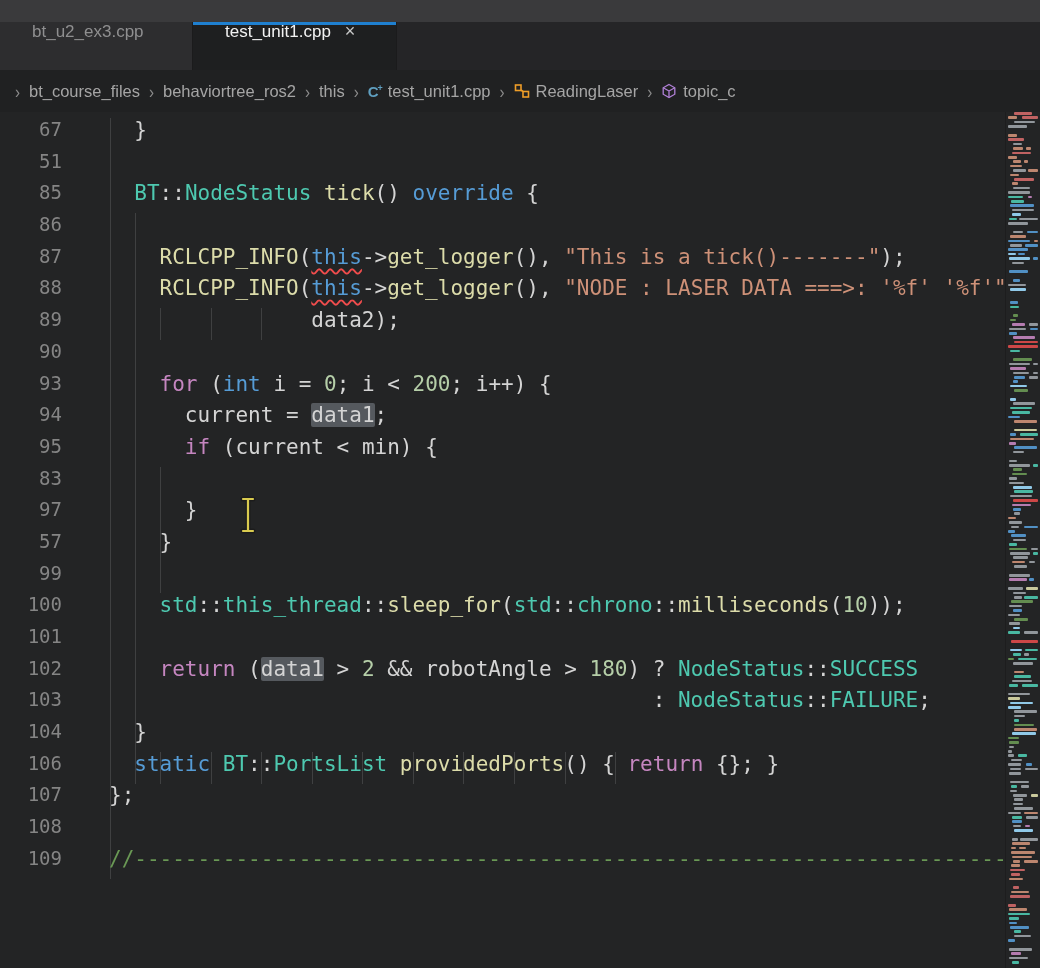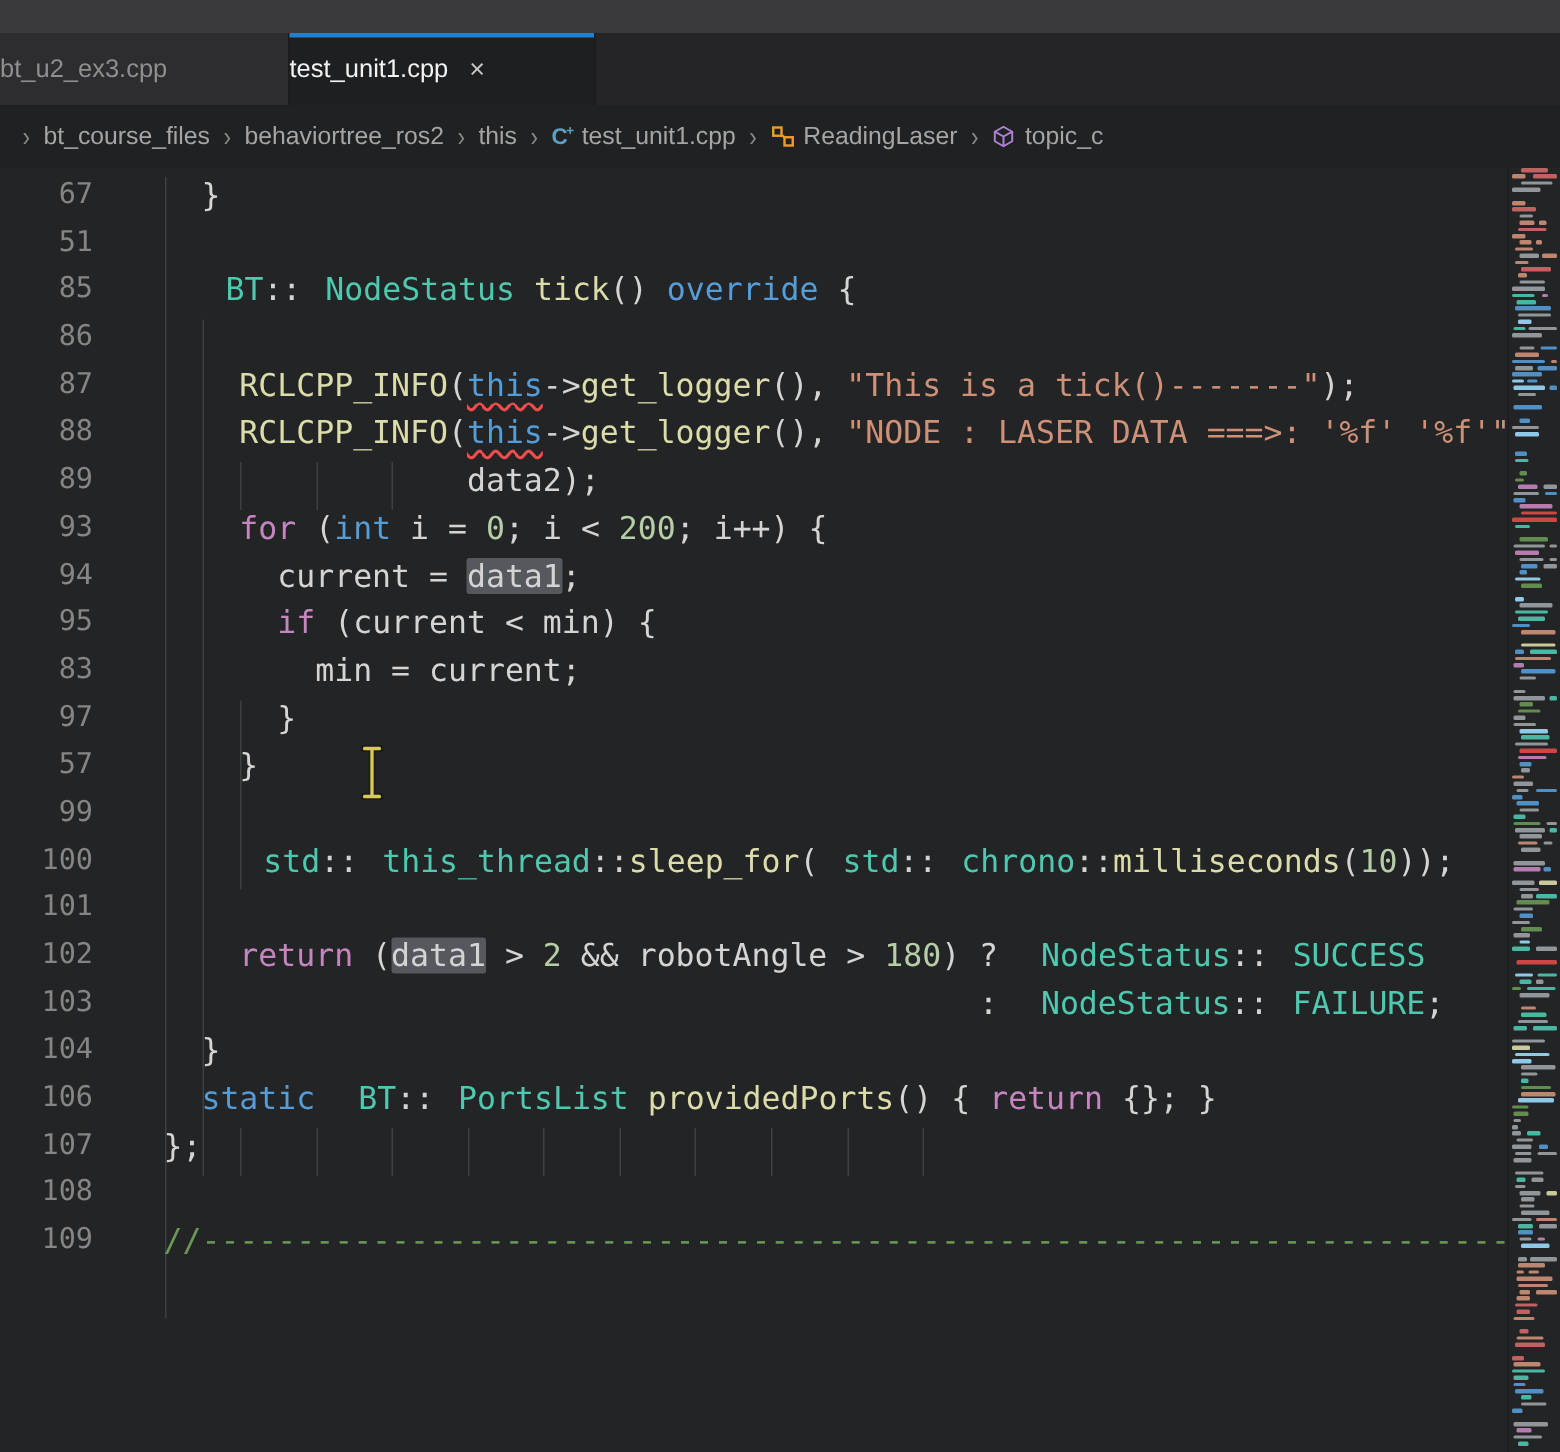--- a/index.html
+++ b/index.html
@@ -8,7 +8,7 @@
   
   .titlebar{height:22px;background:#3a3a3c;}
   .tabbar{height:48px;background:#252527;display:flex;align-items:stretch;}
-  .tab{display:flex;align-items:center;padding:0 0;font-size:17px;cursor:default;
+  .tab{display:flex;padding:0 32px;font-size:17px;cursor:default;
        border-right:1px solid #1b1b1c;position:relative;box-sizing:border-box;}
   .tab.inactive{background:#2d2d2f;color:#8f8f90;width:193px;}
   .tab.active{background:#1e1f20;color:#f2f2f2;width:204px;}

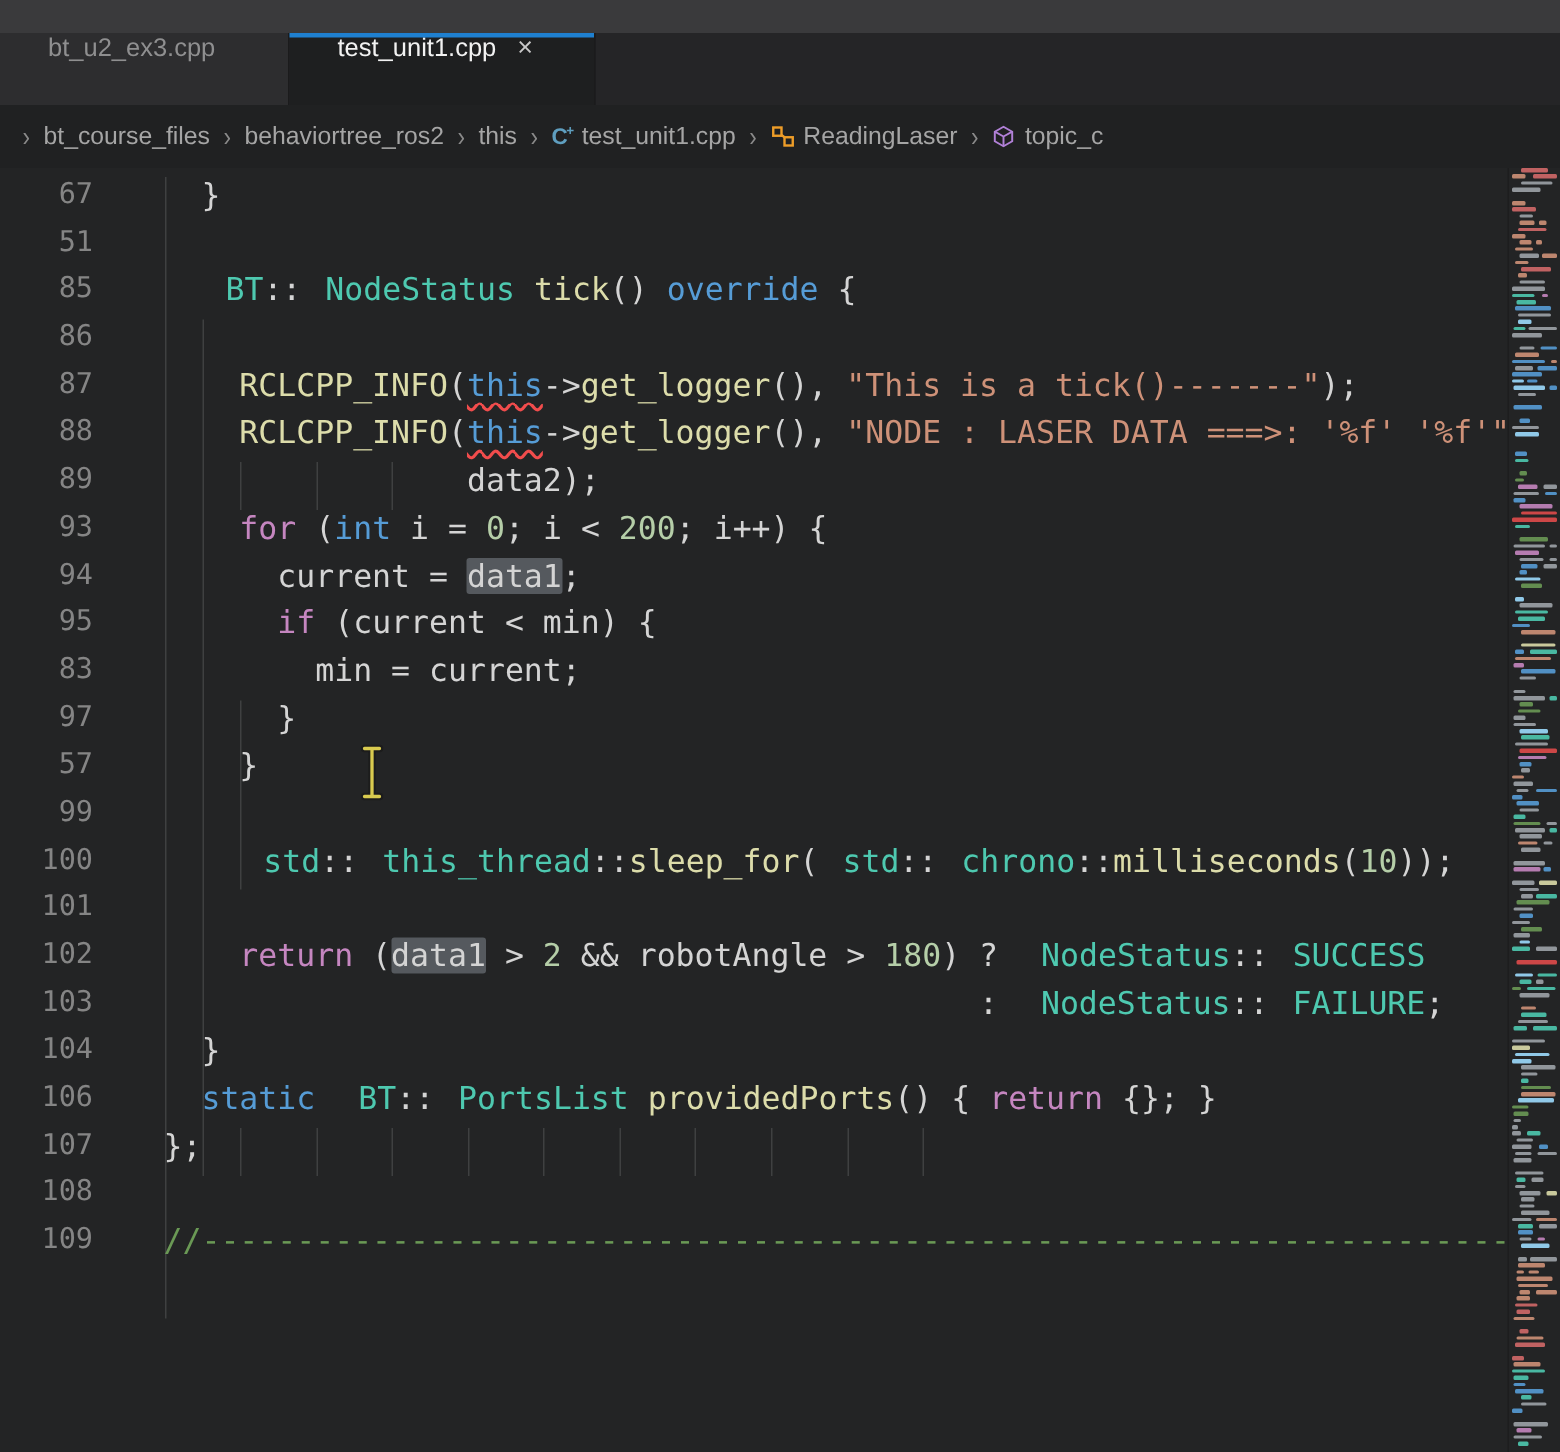--- a/index.html
+++ b/index.html
@@ -31,7 +31,7 @@
         font:19px "DejaVu Sans Mono",monospace;}
   .code{margin-left:47px;font:21px "DejaVu Sans Mono",monospace;color:var(--c-pun,#d4d4d4);
         white-space:pre;}
-  .tk-kw{color:var(--c-kw);} .tk-ctrl{color:var(--c-ctrl);} .tk-type{color:var(--c-type);margin-left:16px;}
+  .tk-kw{color:var(--c-kw);} .tk-ctrl{color:var(--c-ctrl);} .tk-type{color:var(--c-type);}
   .tk-fn{color:var(--c-fn);} .tk-str{color:var(--c-str);} .tk-num{color:var(--c-num);}
   .tk-var{color:var(--c-var);} .tk-pun{color:var(--c-pun);} .tk-cmt{color:var(--c-cmt);}
   .tk-hl{background:var(--c-wordhl,#55595e);border-radius:2px;}

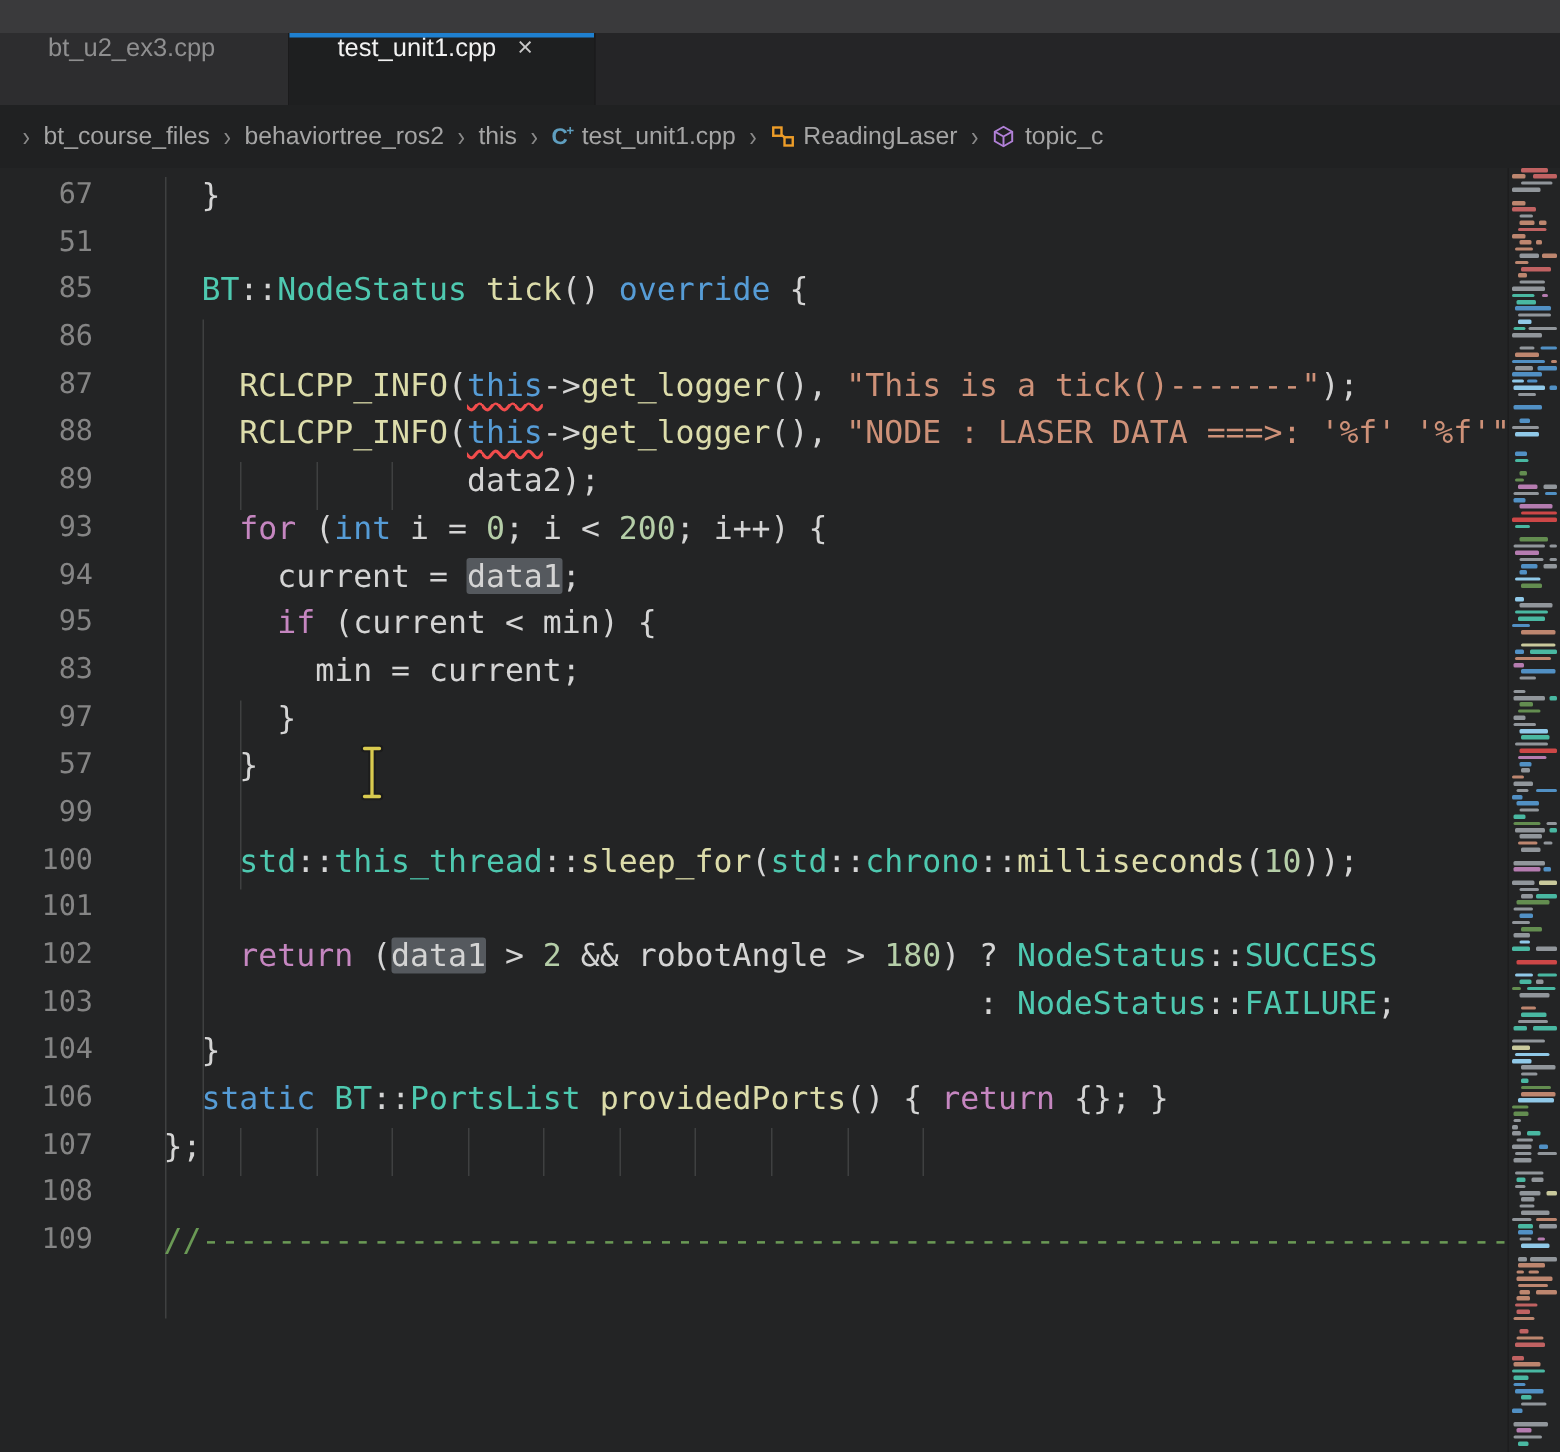--- a/index.html
+++ b/index.html
@@ -134,6 +134,7 @@
       <div class="line"><span class="lnum">87</span><span class="code"><span class="tk-pun">    </span><span class="tk-fn">RCLCPP_INFO</span><span class="tk-pun">(</span><span class="tk-kw tk-sq">this</span><span class="tk-pun">-&gt;</span><span class="tk-fn">get_logger</span><span class="tk-pun">(), </span><span class="tk-str">"This is a tick()-------"</span><span class="tk-pun">);</span></span></div>
       <div class="line"><span class="lnum">88</span><span class="code"><span class="tk-pun">    </span><span class="tk-fn">RCLCPP_INFO</span><span class="tk-pun">(</span><span class="tk-kw tk-sq">this</span><span class="tk-pun">-&gt;</span><span class="tk-fn">get_logger</span><span class="tk-pun">(), </span><span class="tk-str">"NODE : LASER DATA ===&gt;: '%f' '%f'"</span></span></div>
       <div class="line"><span class="lnum">89</span><span class="code"><span class="tk-pun">                </span><span class="tk-var">data2</span><span class="tk-pun">);</span></span></div>
+      <div class="line"><span class="lnum">90</span><span class="code"></span></div>
       <div class="line"><span class="lnum">93</span><span class="code"><span class="tk-pun">    </span><span class="tk-ctrl">for</span><span class="tk-pun"> (</span><span class="tk-kw">int</span><span class="tk-pun"> </span><span class="tk-var">i</span><span class="tk-pun"> = </span><span class="tk-num">0</span><span class="tk-pun">; </span><span class="tk-var">i</span><span class="tk-pun"> &lt; </span><span class="tk-num">200</span><span class="tk-pun">; </span><span class="tk-var">i</span><span class="tk-pun">++) {</span></span></div>
       <div class="line"><span class="lnum">94</span><span class="code"><span class="tk-pun">      </span><span class="tk-var">current</span><span class="tk-pun"> = </span><span class="tk-var tk-hl">data1</span><span class="tk-pun">;</span></span></div>
       <div class="line"><span class="lnum">95</span><span class="code"><span class="tk-pun">      </span><span class="tk-ctrl">if</span><span class="tk-pun"> (</span><span class="tk-var">current</span><span class="tk-pun"> &lt; </span><span class="tk-var">min</span><span class="tk-pun">) {</span></span></div>

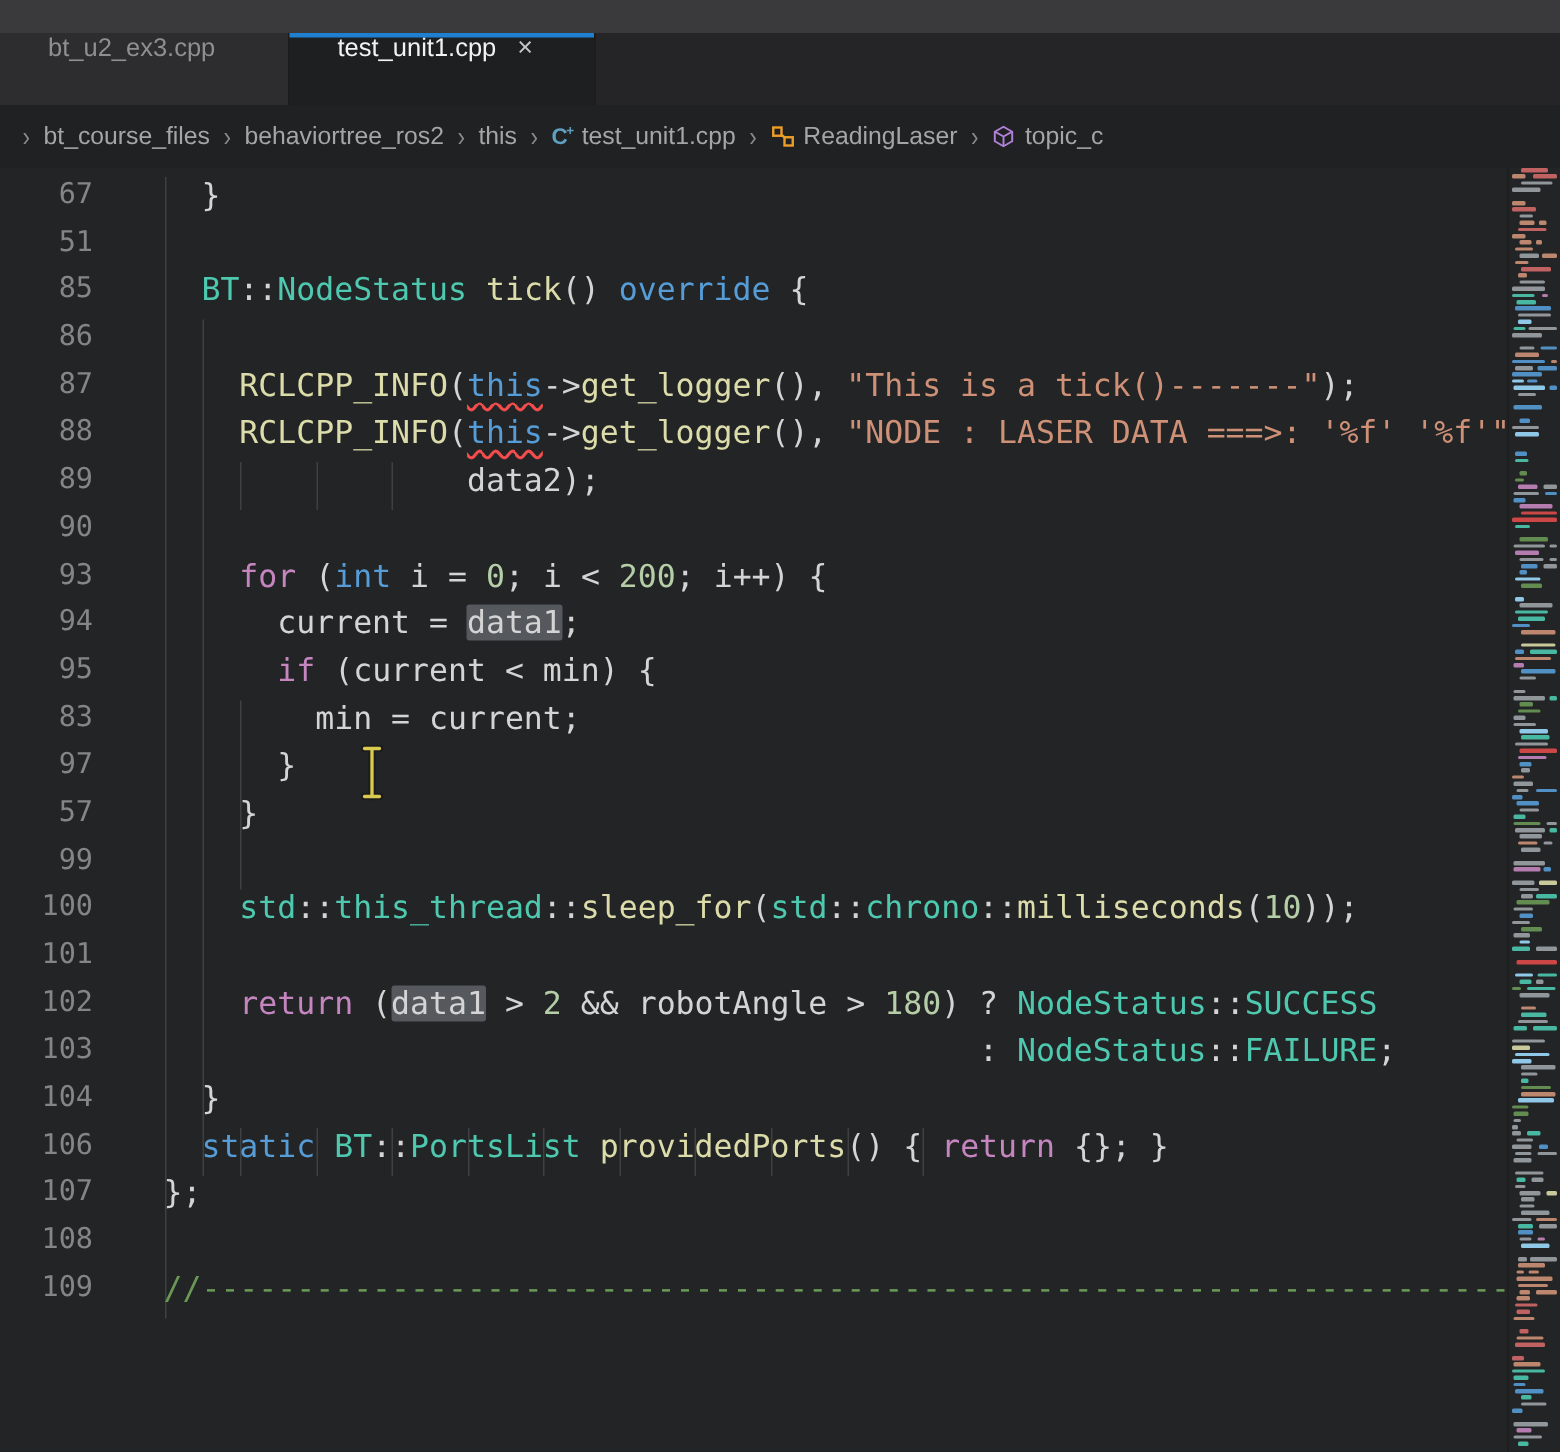--- a/index.html
+++ b/index.html
@@ -138,7 +138,7 @@
       <div class="line"><span class="lnum">93</span><span class="code"><span class="tk-pun">    </span><span class="tk-ctrl">for</span><span class="tk-pun"> (</span><span class="tk-kw">int</span><span class="tk-pun"> </span><span class="tk-var">i</span><span class="tk-pun"> = </span><span class="tk-num">0</span><span class="tk-pun">; </span><span class="tk-var">i</span><span class="tk-pun"> &lt; </span><span class="tk-num">200</span><span class="tk-pun">; </span><span class="tk-var">i</span><span class="tk-pun">++) {</span></span></div>
       <div class="line"><span class="lnum">94</span><span class="code"><span class="tk-pun">      </span><span class="tk-var">current</span><span class="tk-pun"> = </span><span class="tk-var tk-hl">data1</span><span class="tk-pun">;</span></span></div>
       <div class="line"><span class="lnum">95</span><span class="code"><span class="tk-pun">      </span><span class="tk-ctrl">if</span><span class="tk-pun"> (</span><span class="tk-var">current</span><span class="tk-pun"> &lt; </span><span class="tk-var">min</span><span class="tk-pun">) {</span></span></div>
-      <div class="line"><span class="lnum">83</span><span class="code"><span class="tk-pun">        </span><span class="tk-var">min</span><span class="tk-pun"> = </span><span class="tk-var">current</span><span class="tk-pun">;</span></span></div>
+      <div class="line"><span class="lnum">83</span></div>
       <div class="line"><span class="lnum">97</span><span class="code"><span class="tk-pun">      }</span></span></div>
       <div class="line"><span class="lnum">57</span><span class="code"><span class="tk-pun">    }</span></span></div>
       <div class="line"><span class="lnum">99</span><span class="code"></span></div>

